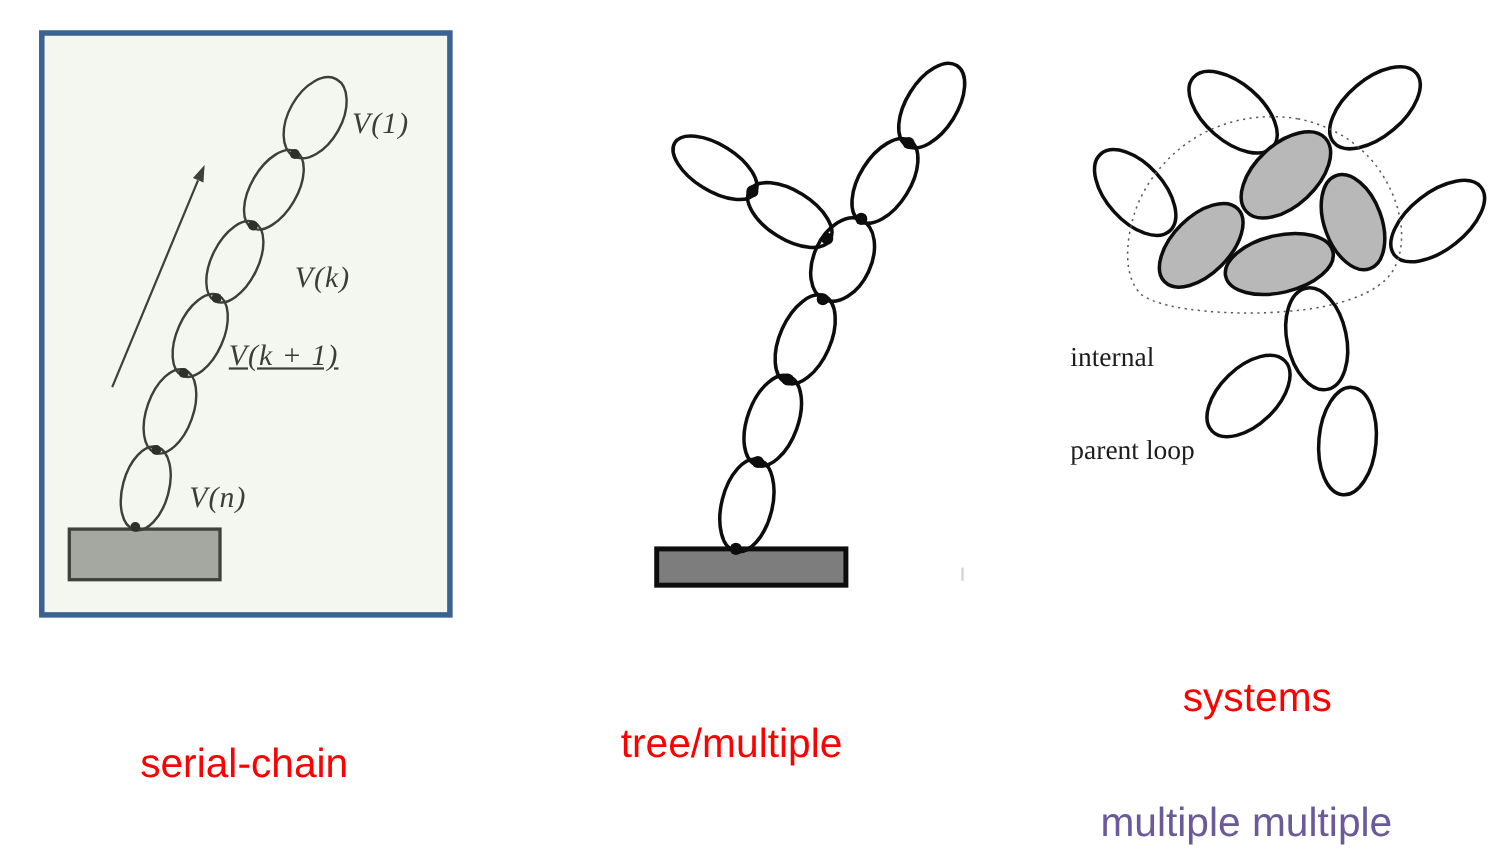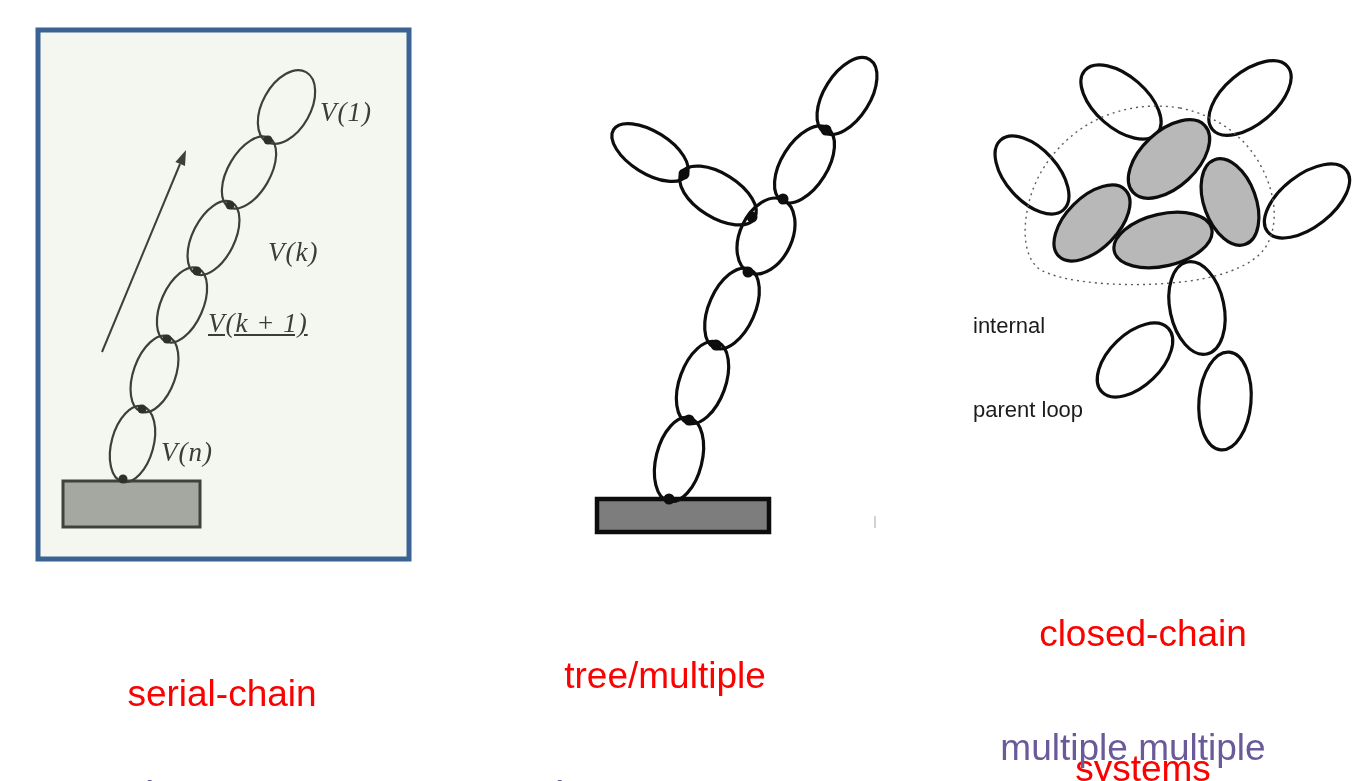--- a/index.html
+++ b/index.html
@@ -40,8 +40,8 @@
     color: #3b3d3a;
   }
   .looplabel {
-    font-family: Liberation Sans, sans-serif;
-    font-size: 22px;
+    font-family: Liberation Serif, serif;
+    font-size: 25px;
     line-height: 28px;
     color: #1c1c1c;
   }

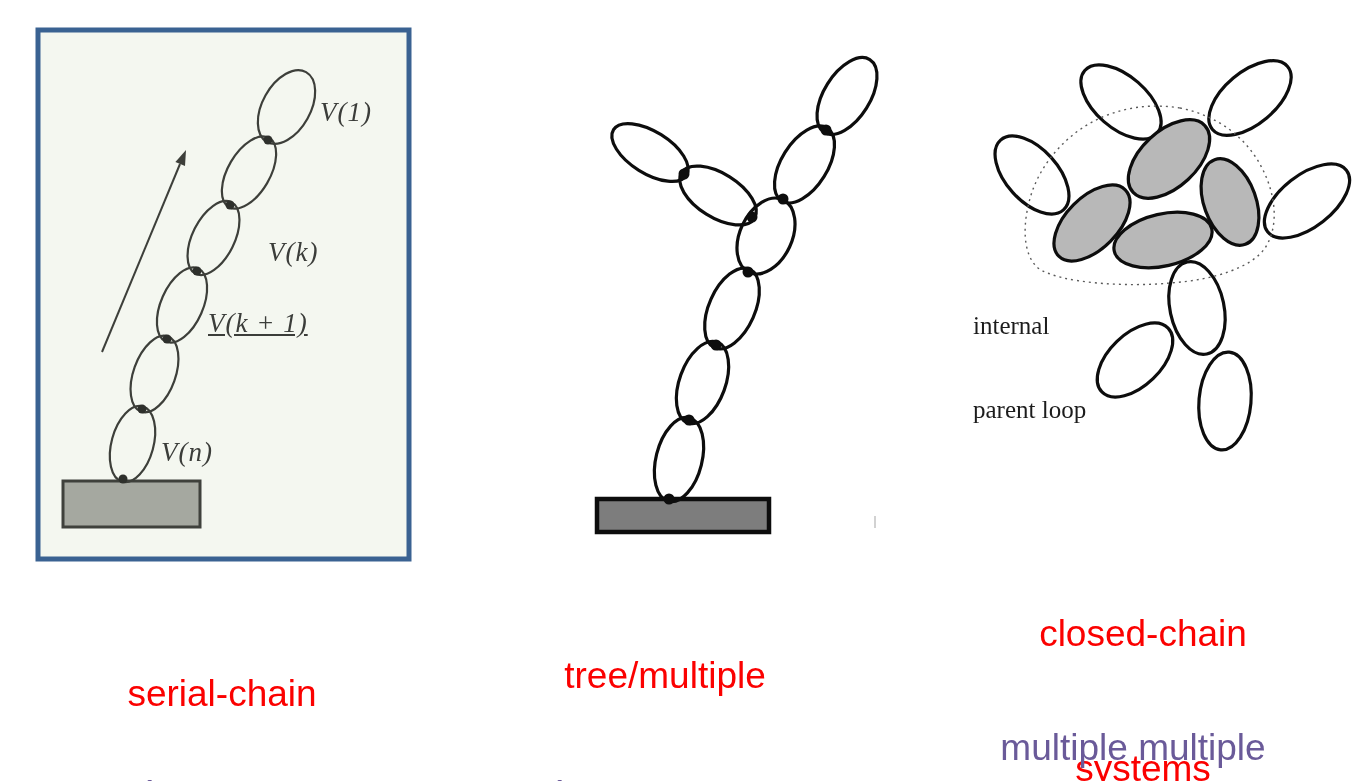--- a/index.html
+++ b/index.html
@@ -143,7 +143,7 @@
   <div class="txt mathlabel" style="left:320px; top:97px;">V(1)</div>
   <div class="txt mathlabel" style="left:240px; top:237px;margin-left:28px;">V(k)</div>
   <div class="txt mathlabel" style="left:208px; top:308px;text-decoration:underline;">V(k + 1)</div>
-  <div class="txt mathlabel" style="left:161px; top:437px;">V(n)</div>
+  <div class="txt mathlabel" style="left:172px; top:437px;">V(n)</div>
 
   <div class="txt looplabel" style="left:973px; top:256px;">
     <span style="display:block">internal</span>

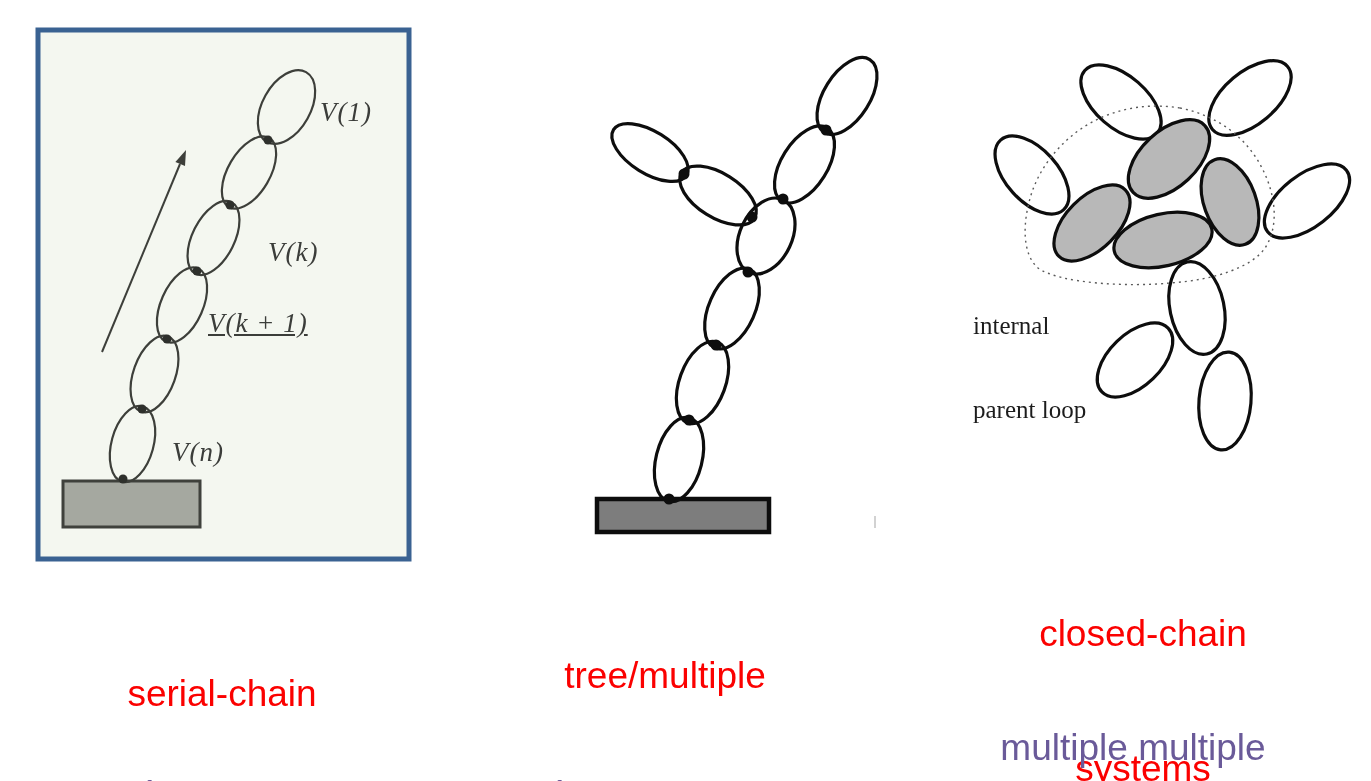--- a/index.html
+++ b/index.html
@@ -169,7 +169,6 @@
   </div>
 
   <div class="txt title-red" style="left:993px; top:521px;">
-    <span style="display:block">closed-chain</span>
     <span style="display:block">systems</span>
   </div>
   <div class="txt caption-purple" style="left:973px; top:640px; width:320px; text-align:center;">

